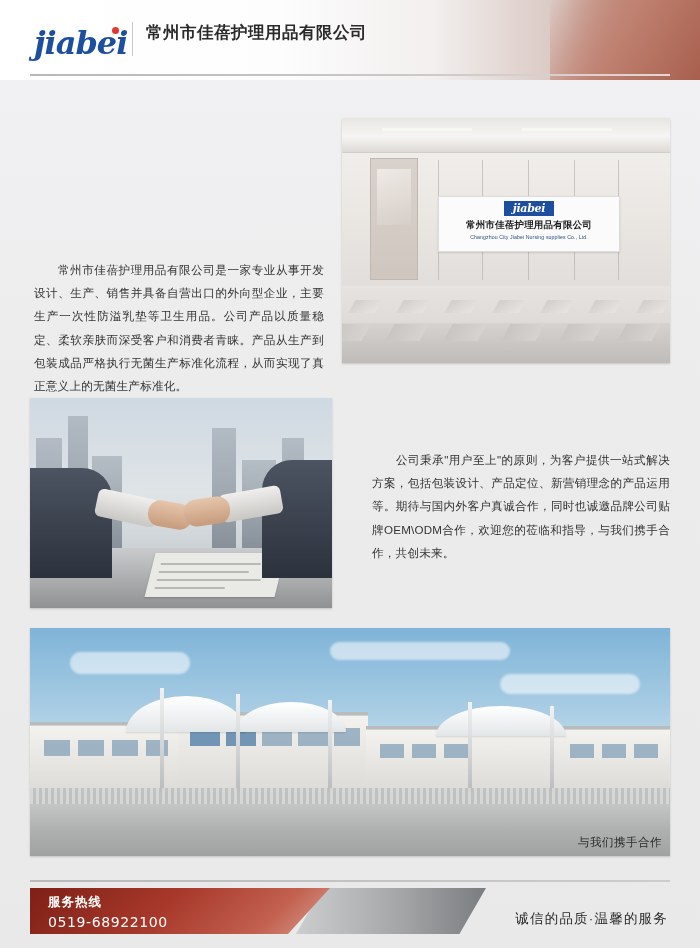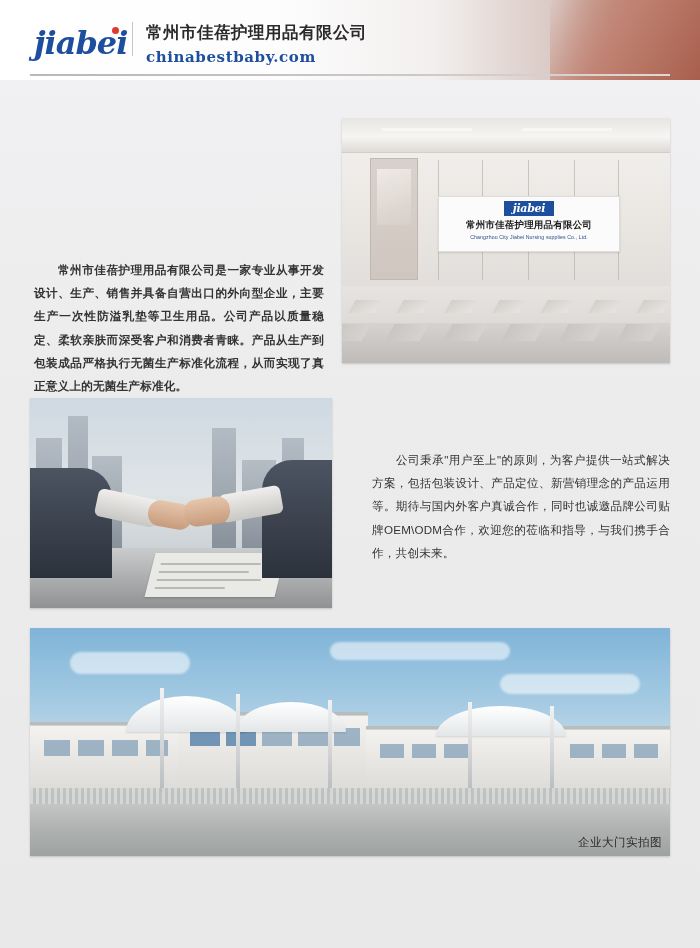--- a/index.html
+++ b/index.html
@@ -344,7 +344,6 @@
     <div class="logo-dot"></div>
     <div class="logo-divider"></div>
     <div class="company-cn">常州市佳蓓护理用品有限公司</div>
-    <div class="company-url">chinabestbaby.com</div>
     <div class="header-rule"></div>
   </div>
 

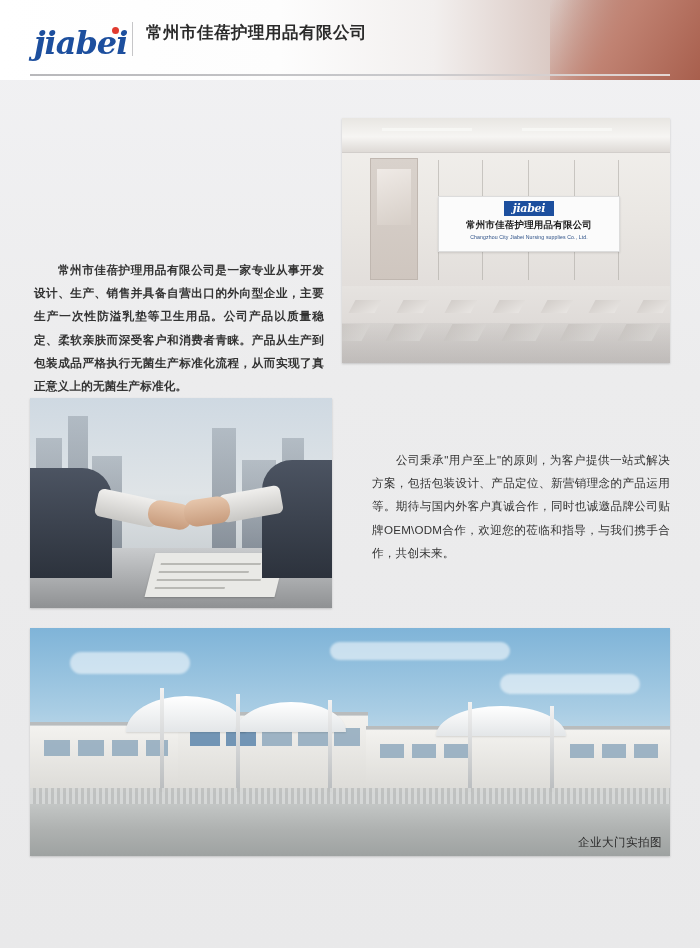--- a/index.html
+++ b/index.html
@@ -280,7 +280,7 @@
     letter-spacing: .2px;
     text-align: justify;
   }
-  .para-1 { left: 34px; top: 258px; width: 290px; text-indent: 24px; font-weight: bold; }
+  .para-1 { left: 34px; top: 258px; width: 290px; text-indent: 24px; }
   .para-2 { left: 372px; top: 448px; width: 298px; text-indent: 24px; }
   
   .footer {

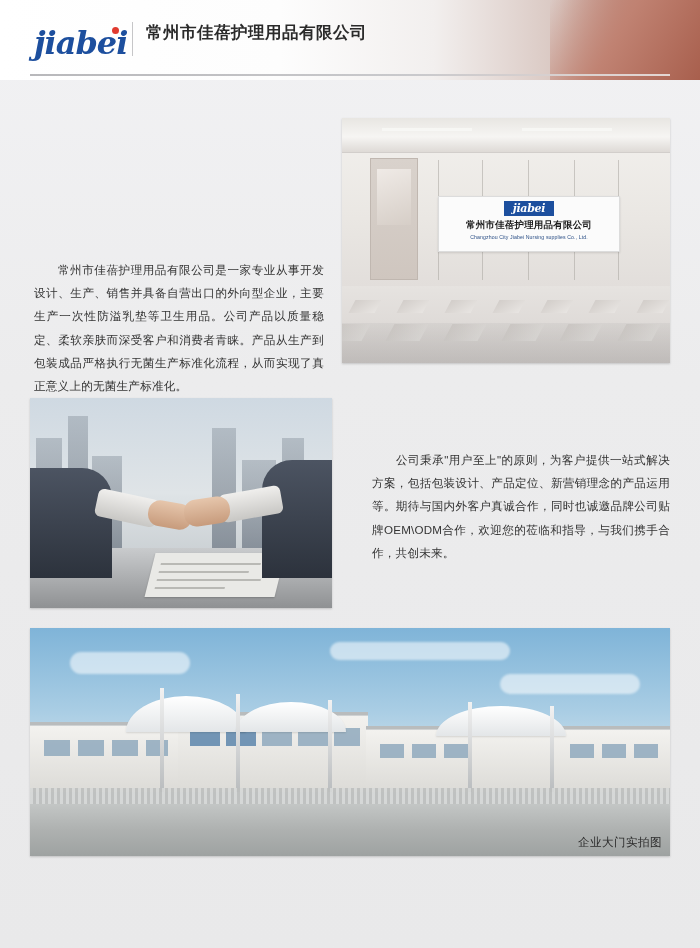--- a/index.html
+++ b/index.html
@@ -452,7 +452,7 @@
 
     <div class="fc-fence"></div>
     <div class="fc-ground"></div>
-    <div class="fc-caption">企业大门实拍图</div>
+    <div class="fc-caption">与我们携手合作</div>
   </div>
 
 

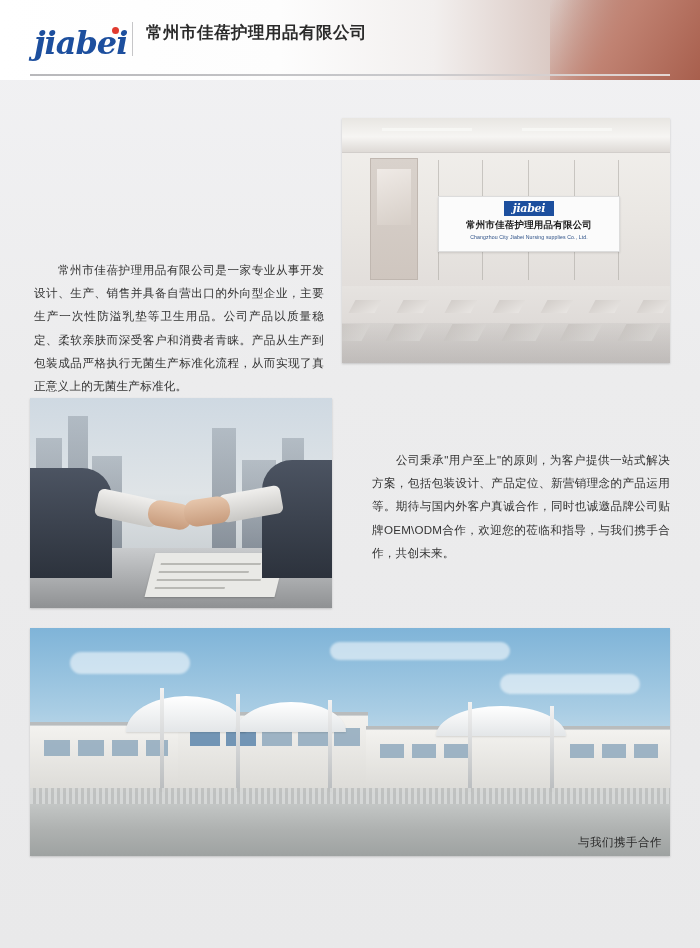--- a/index.html
+++ b/index.html
@@ -455,6 +455,14 @@
     <div class="fc-caption">与我们携手合作</div>
   </div>
 
+  <div class="footer">
+    <div class="footer-rule"></div>
+    <div class="footer-badge-tail"></div>
+    <div class="footer-badge"></div>
+    <div class="footer-hotline-label">服务热线</div>
+    <div class="footer-hotline-num">0519-68922100</div>
+    <div class="footer-slogan">诚信的品质·温馨的服务</div>
+  </div>
 
 </div>
 

